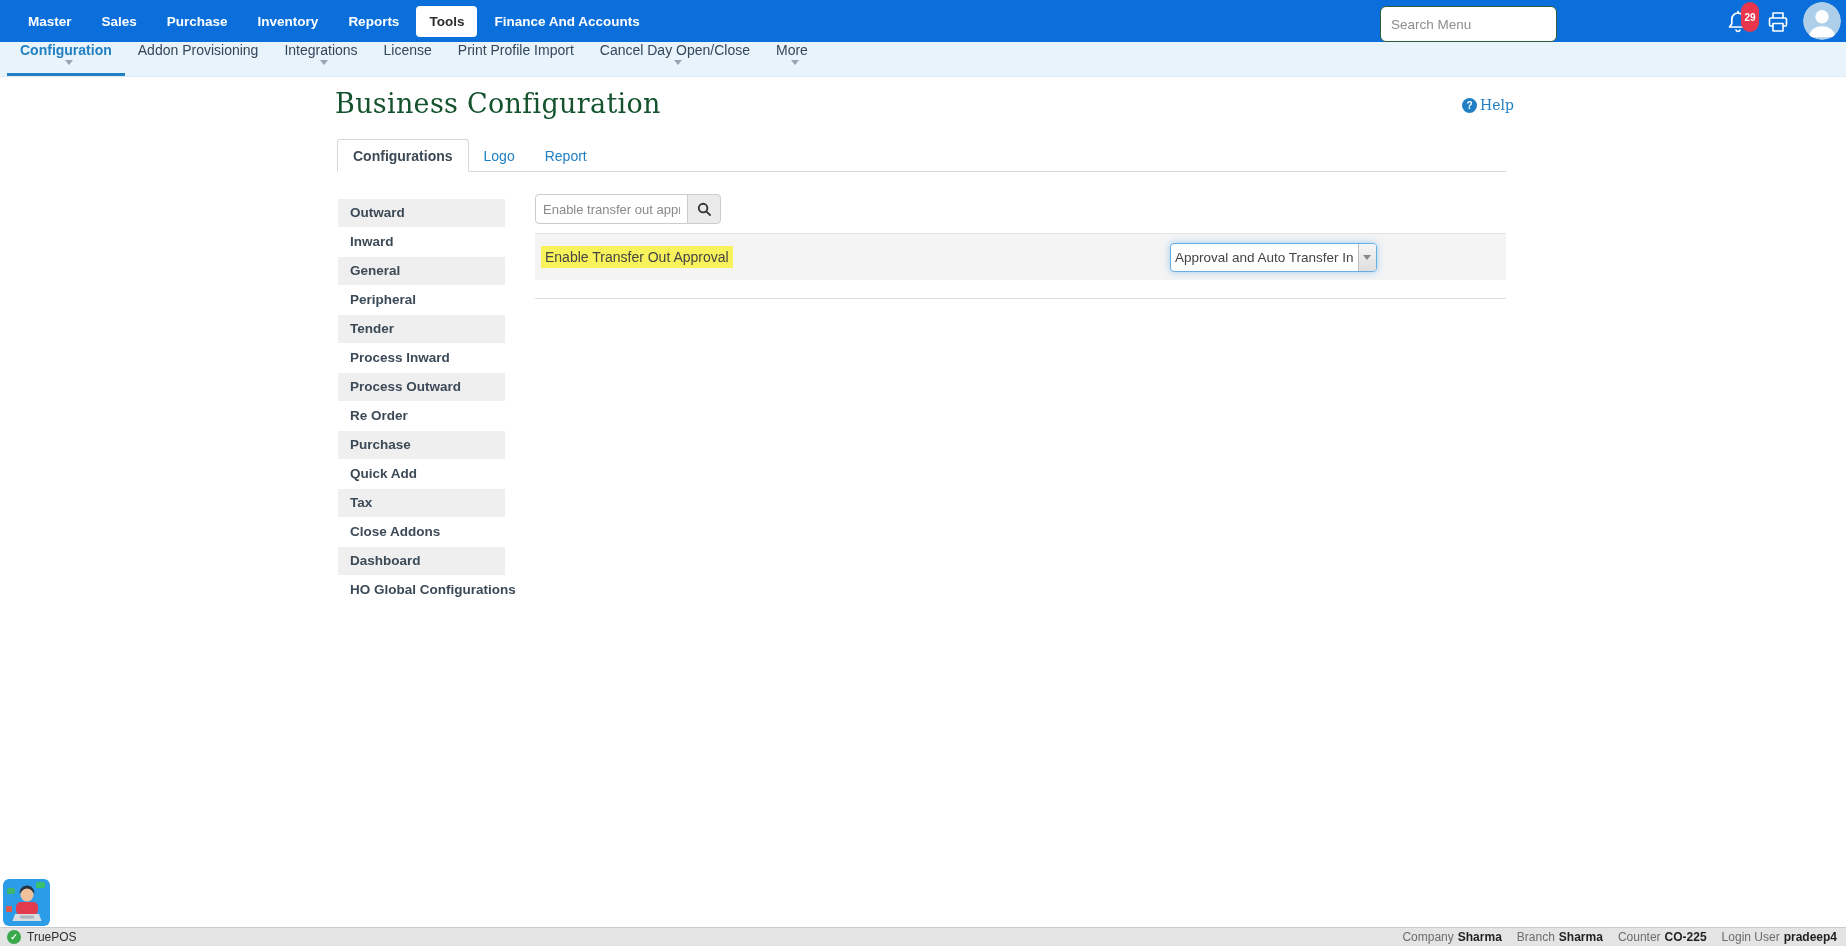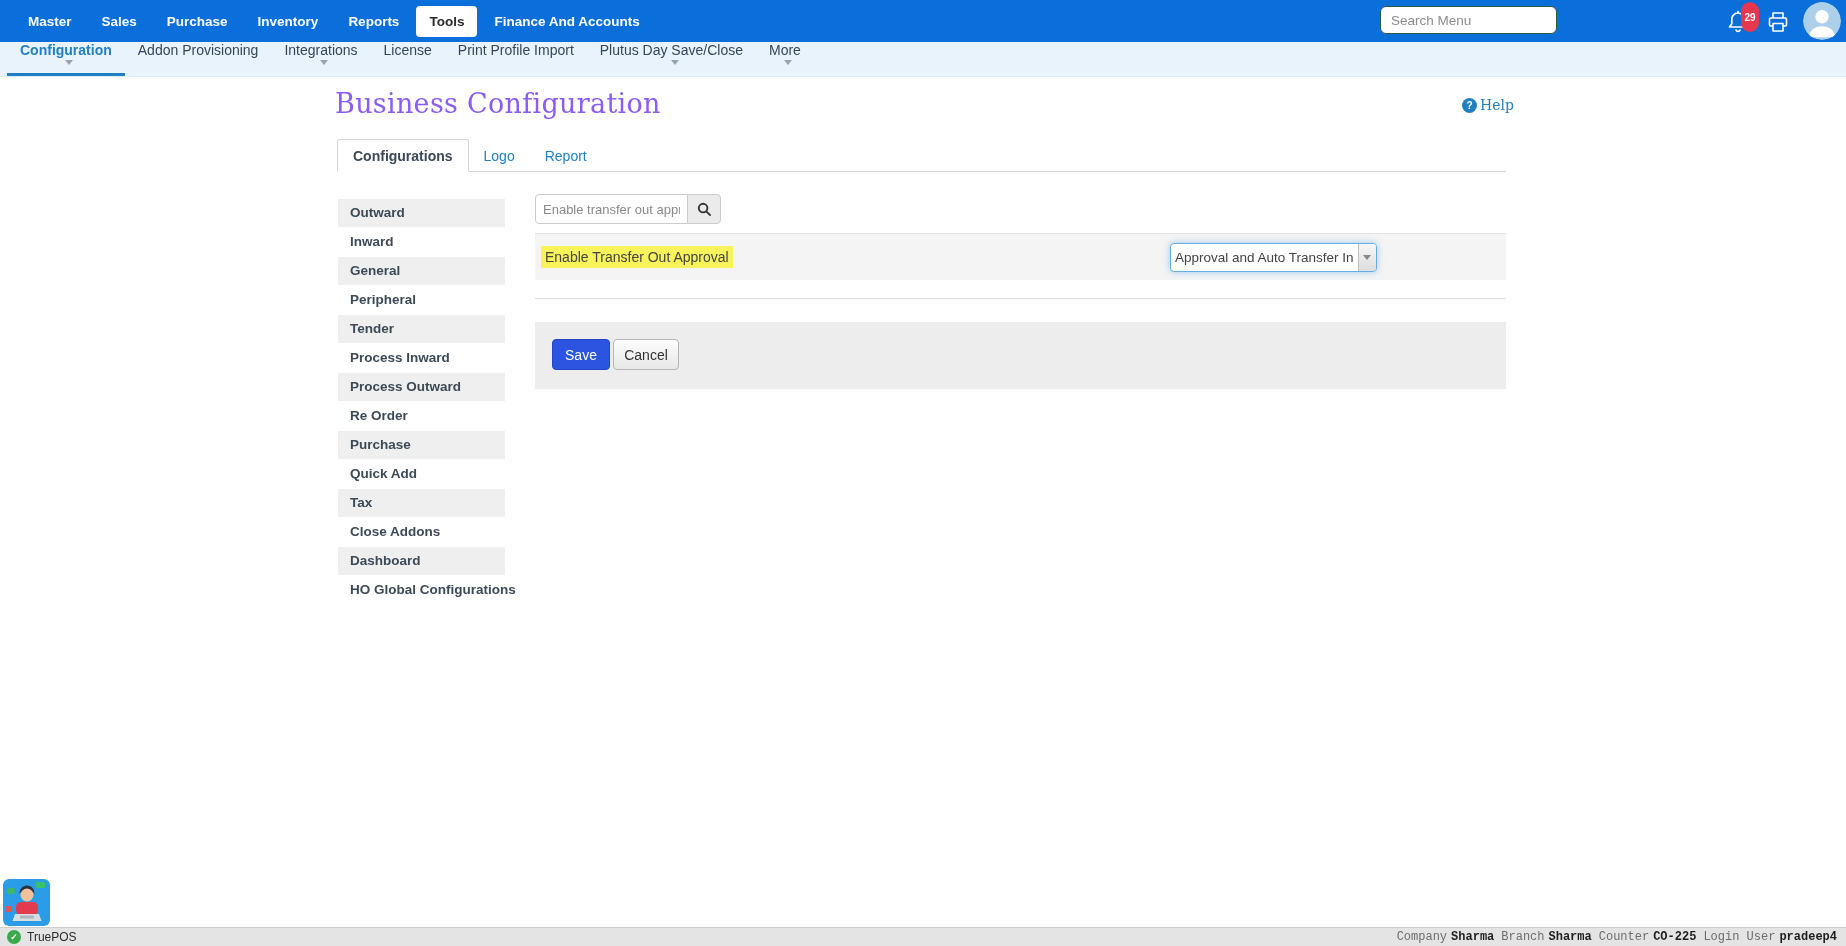--- a/index.html
+++ b/index.html
@@ -21,7 +21,7 @@
   }
   .topnav .nav-item.active { background:#fff; color:#2b2b2b; }
   .search-menu {
-    position:absolute; left:1380px; top:6px; width:177px; height:28px;
+    position:absolute; left:1380px; top:6px; width:177px; height:36px;
     border:1px solid #2f5d3a; border-radius:6px; padding:0 10px;
     font-size:13.5px; color:#333; outline:none; background:#fff;
     font-family:"Liberation Sans", sans-serif;

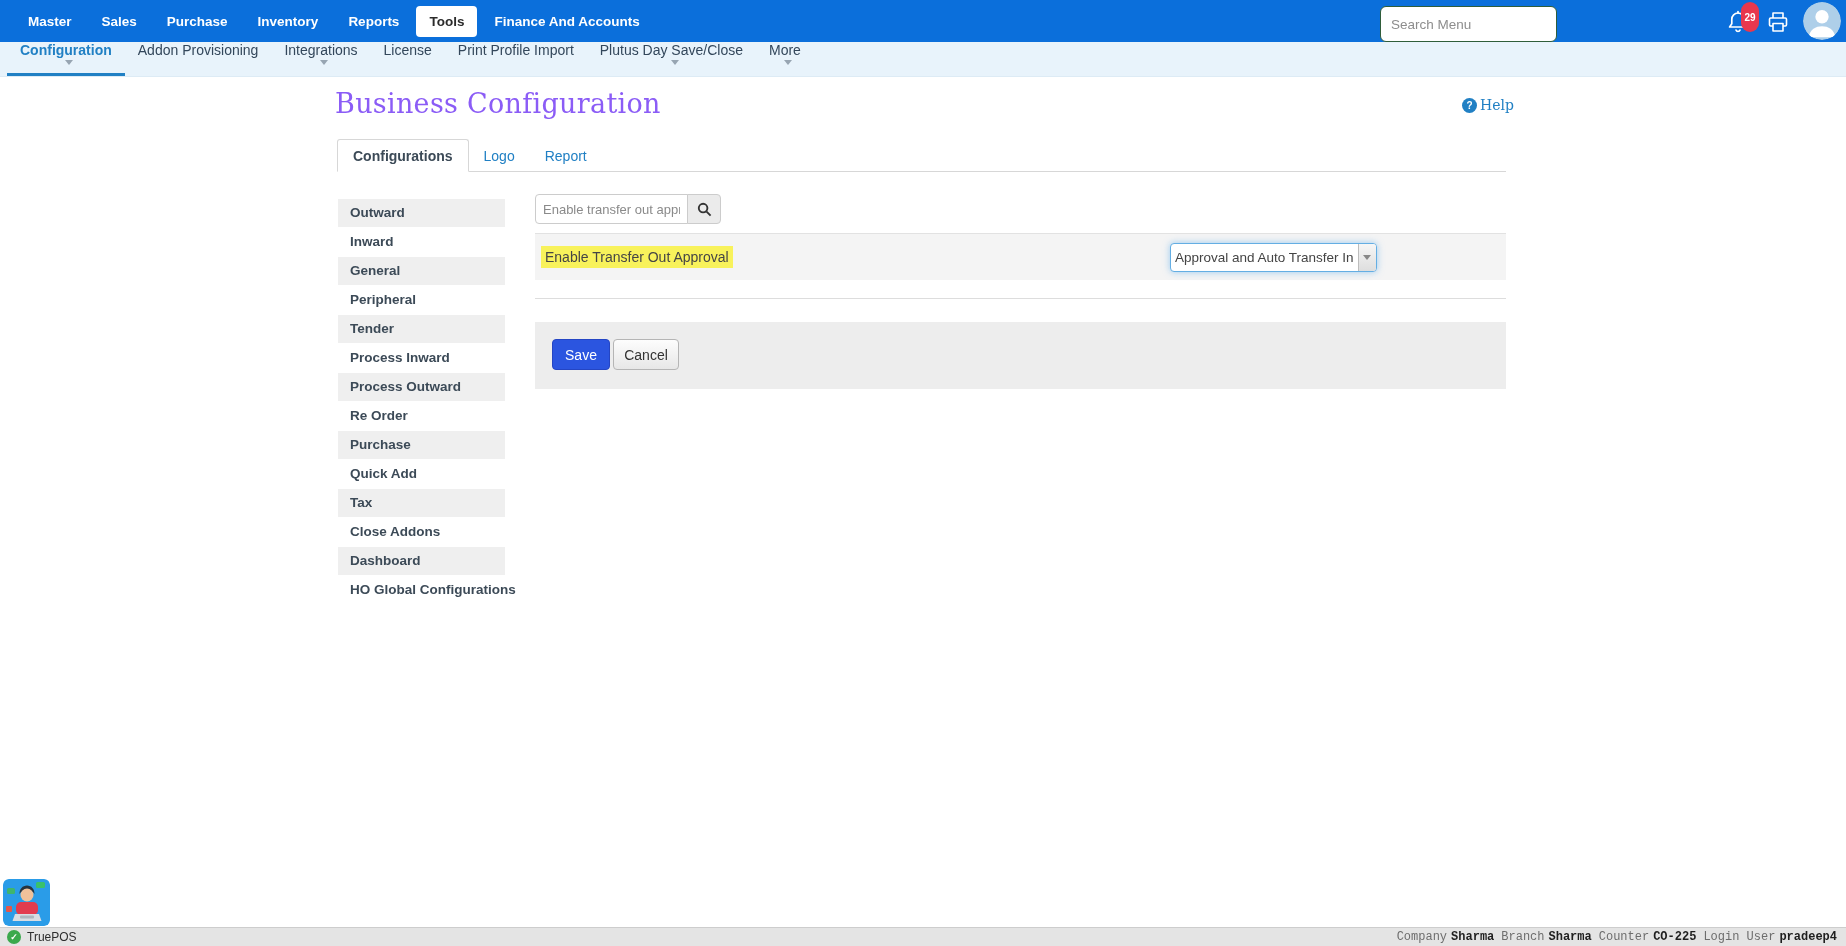--- a/index.html
+++ b/index.html
@@ -264,7 +264,7 @@
       </div>
 
       <div class="subnav-item has-caret">
-        <span>Plutus Day Save/Close</span>
+        <span>Cancel Day Open/Close</span>
         <span class="caret"></span>
       </div>
 

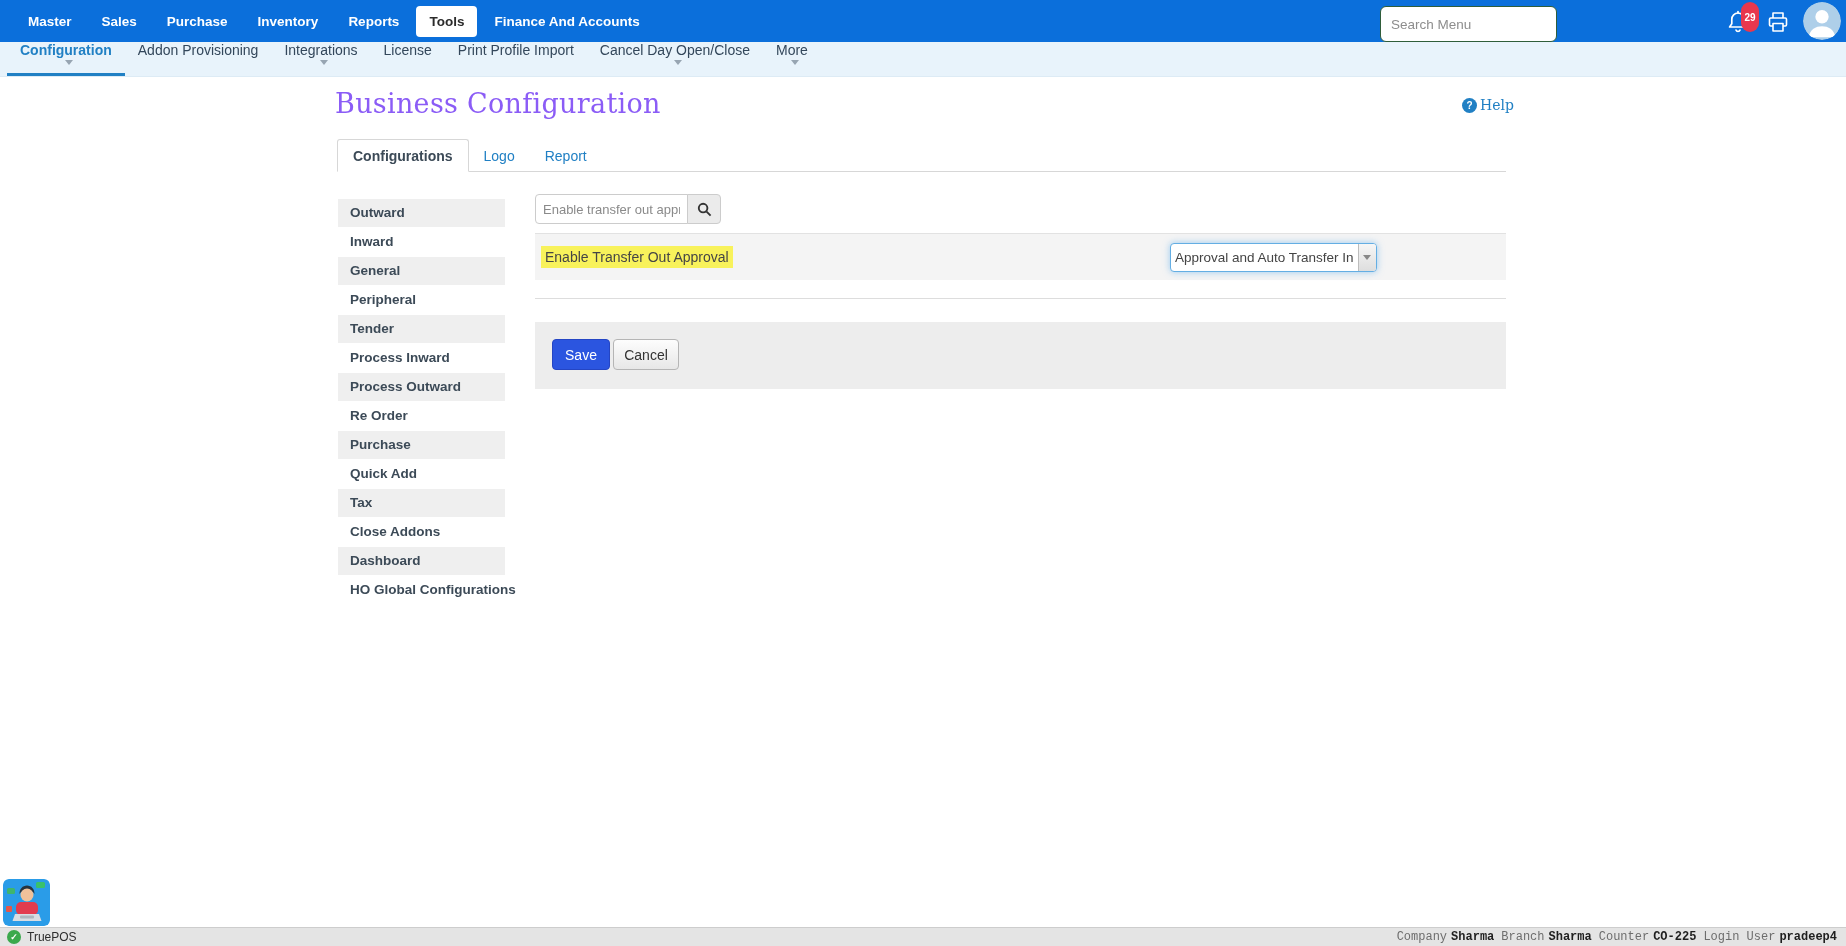--- a/index.html
+++ b/index.html
@@ -63,7 +63,7 @@
   .page-title {
     position:absolute; left:335px; top:88px;
     font-family:"DejaVu Serif", serif; font-size:27px; font-weight:500;
-    color:#8b5cf6; letter-spacing:.3px;
+    color:#14532d; letter-spacing:.3px;
   }
   .help-link {
     position:absolute; left:1462px; top:97px; display:flex; align-items:center; gap:3px;

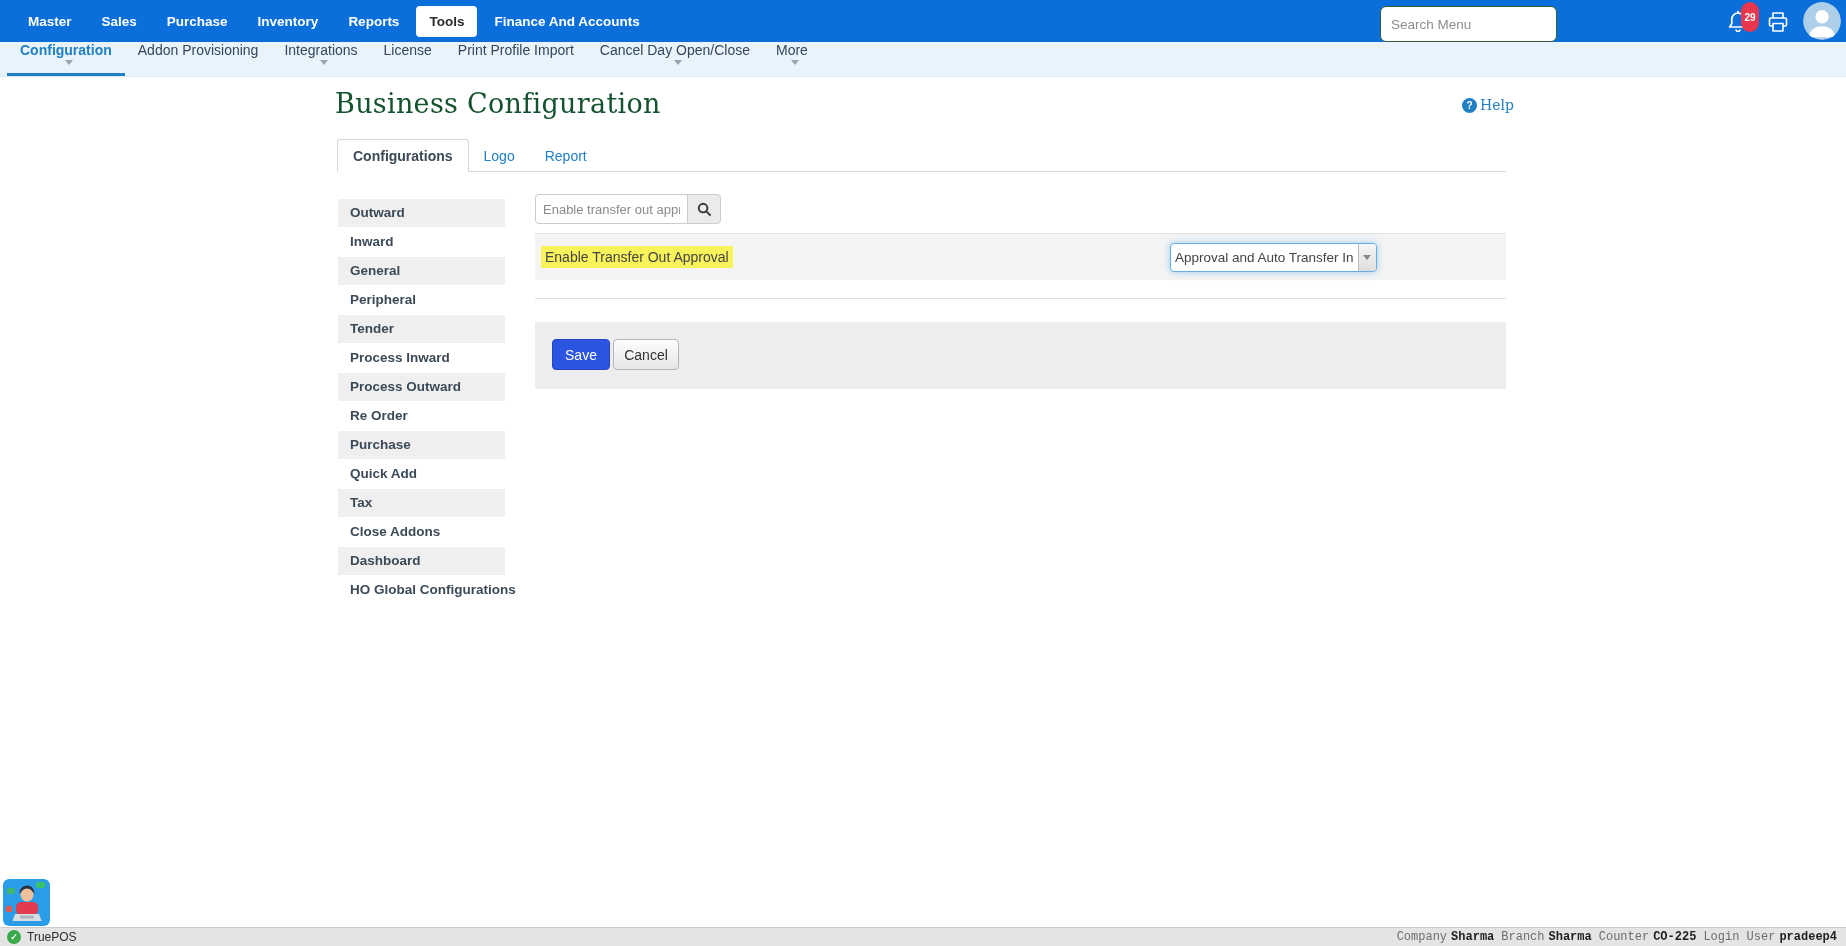--- a/index.html
+++ b/index.html
@@ -386,10 +386,6 @@
     <div class="config-row2"></div>
   </div>
 
-  <div class="save-section">
-    <button class="btn-save">Save</button>
-    <button class="btn-cancel">Cancel</button>
-  </div>
 
 </div>
 

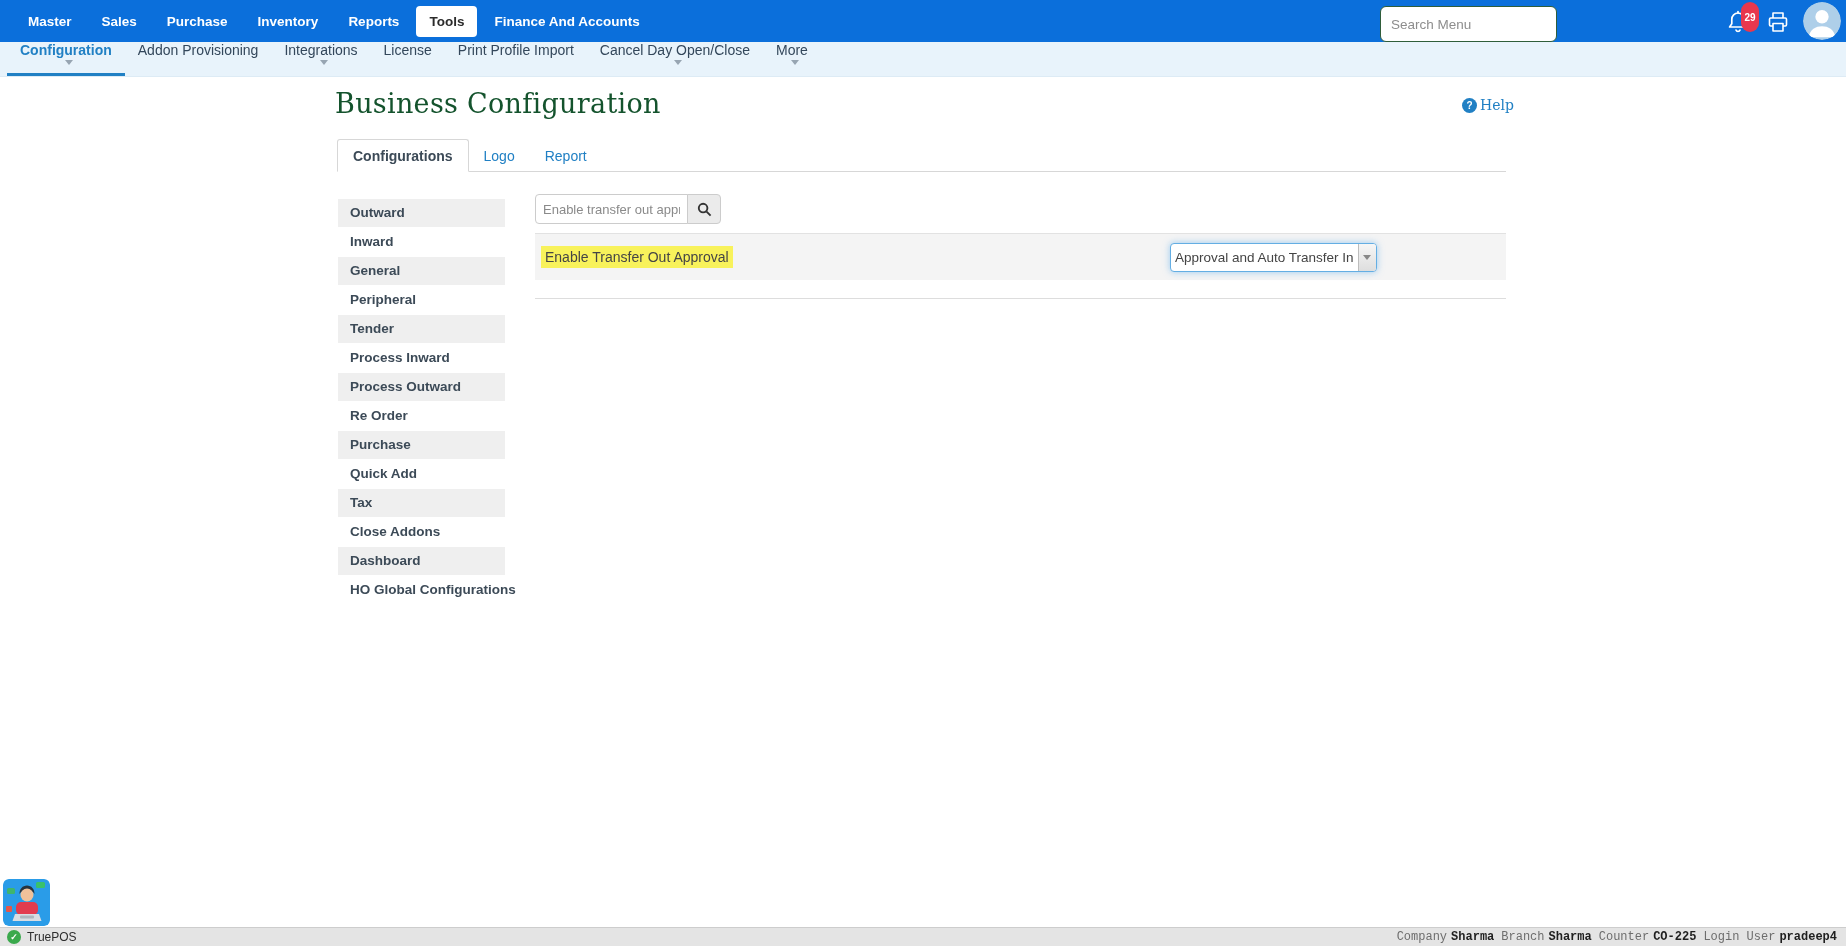--- a/index.html
+++ b/index.html
@@ -166,7 +166,7 @@
     font-size:9px; display:flex; align-items:center; justify-content:center; font-weight:bold;
   }
   .app-name { color:#2d2d2d; }
-  .status-right { margin-left:auto; display:flex; gap:7px; padding-right:9px;font-family:Liberation Mono, monospace; }
+  .status-right { margin-left:auto; display:flex; gap:15px; padding-right:9px; }
   .status-pair { display:flex; gap:4px; white-space:nowrap; }
   .status-pair .lbl { color:#6d6d6d; }
   .status-pair .val { color:#1f1f1f; font-weight:bold; }

